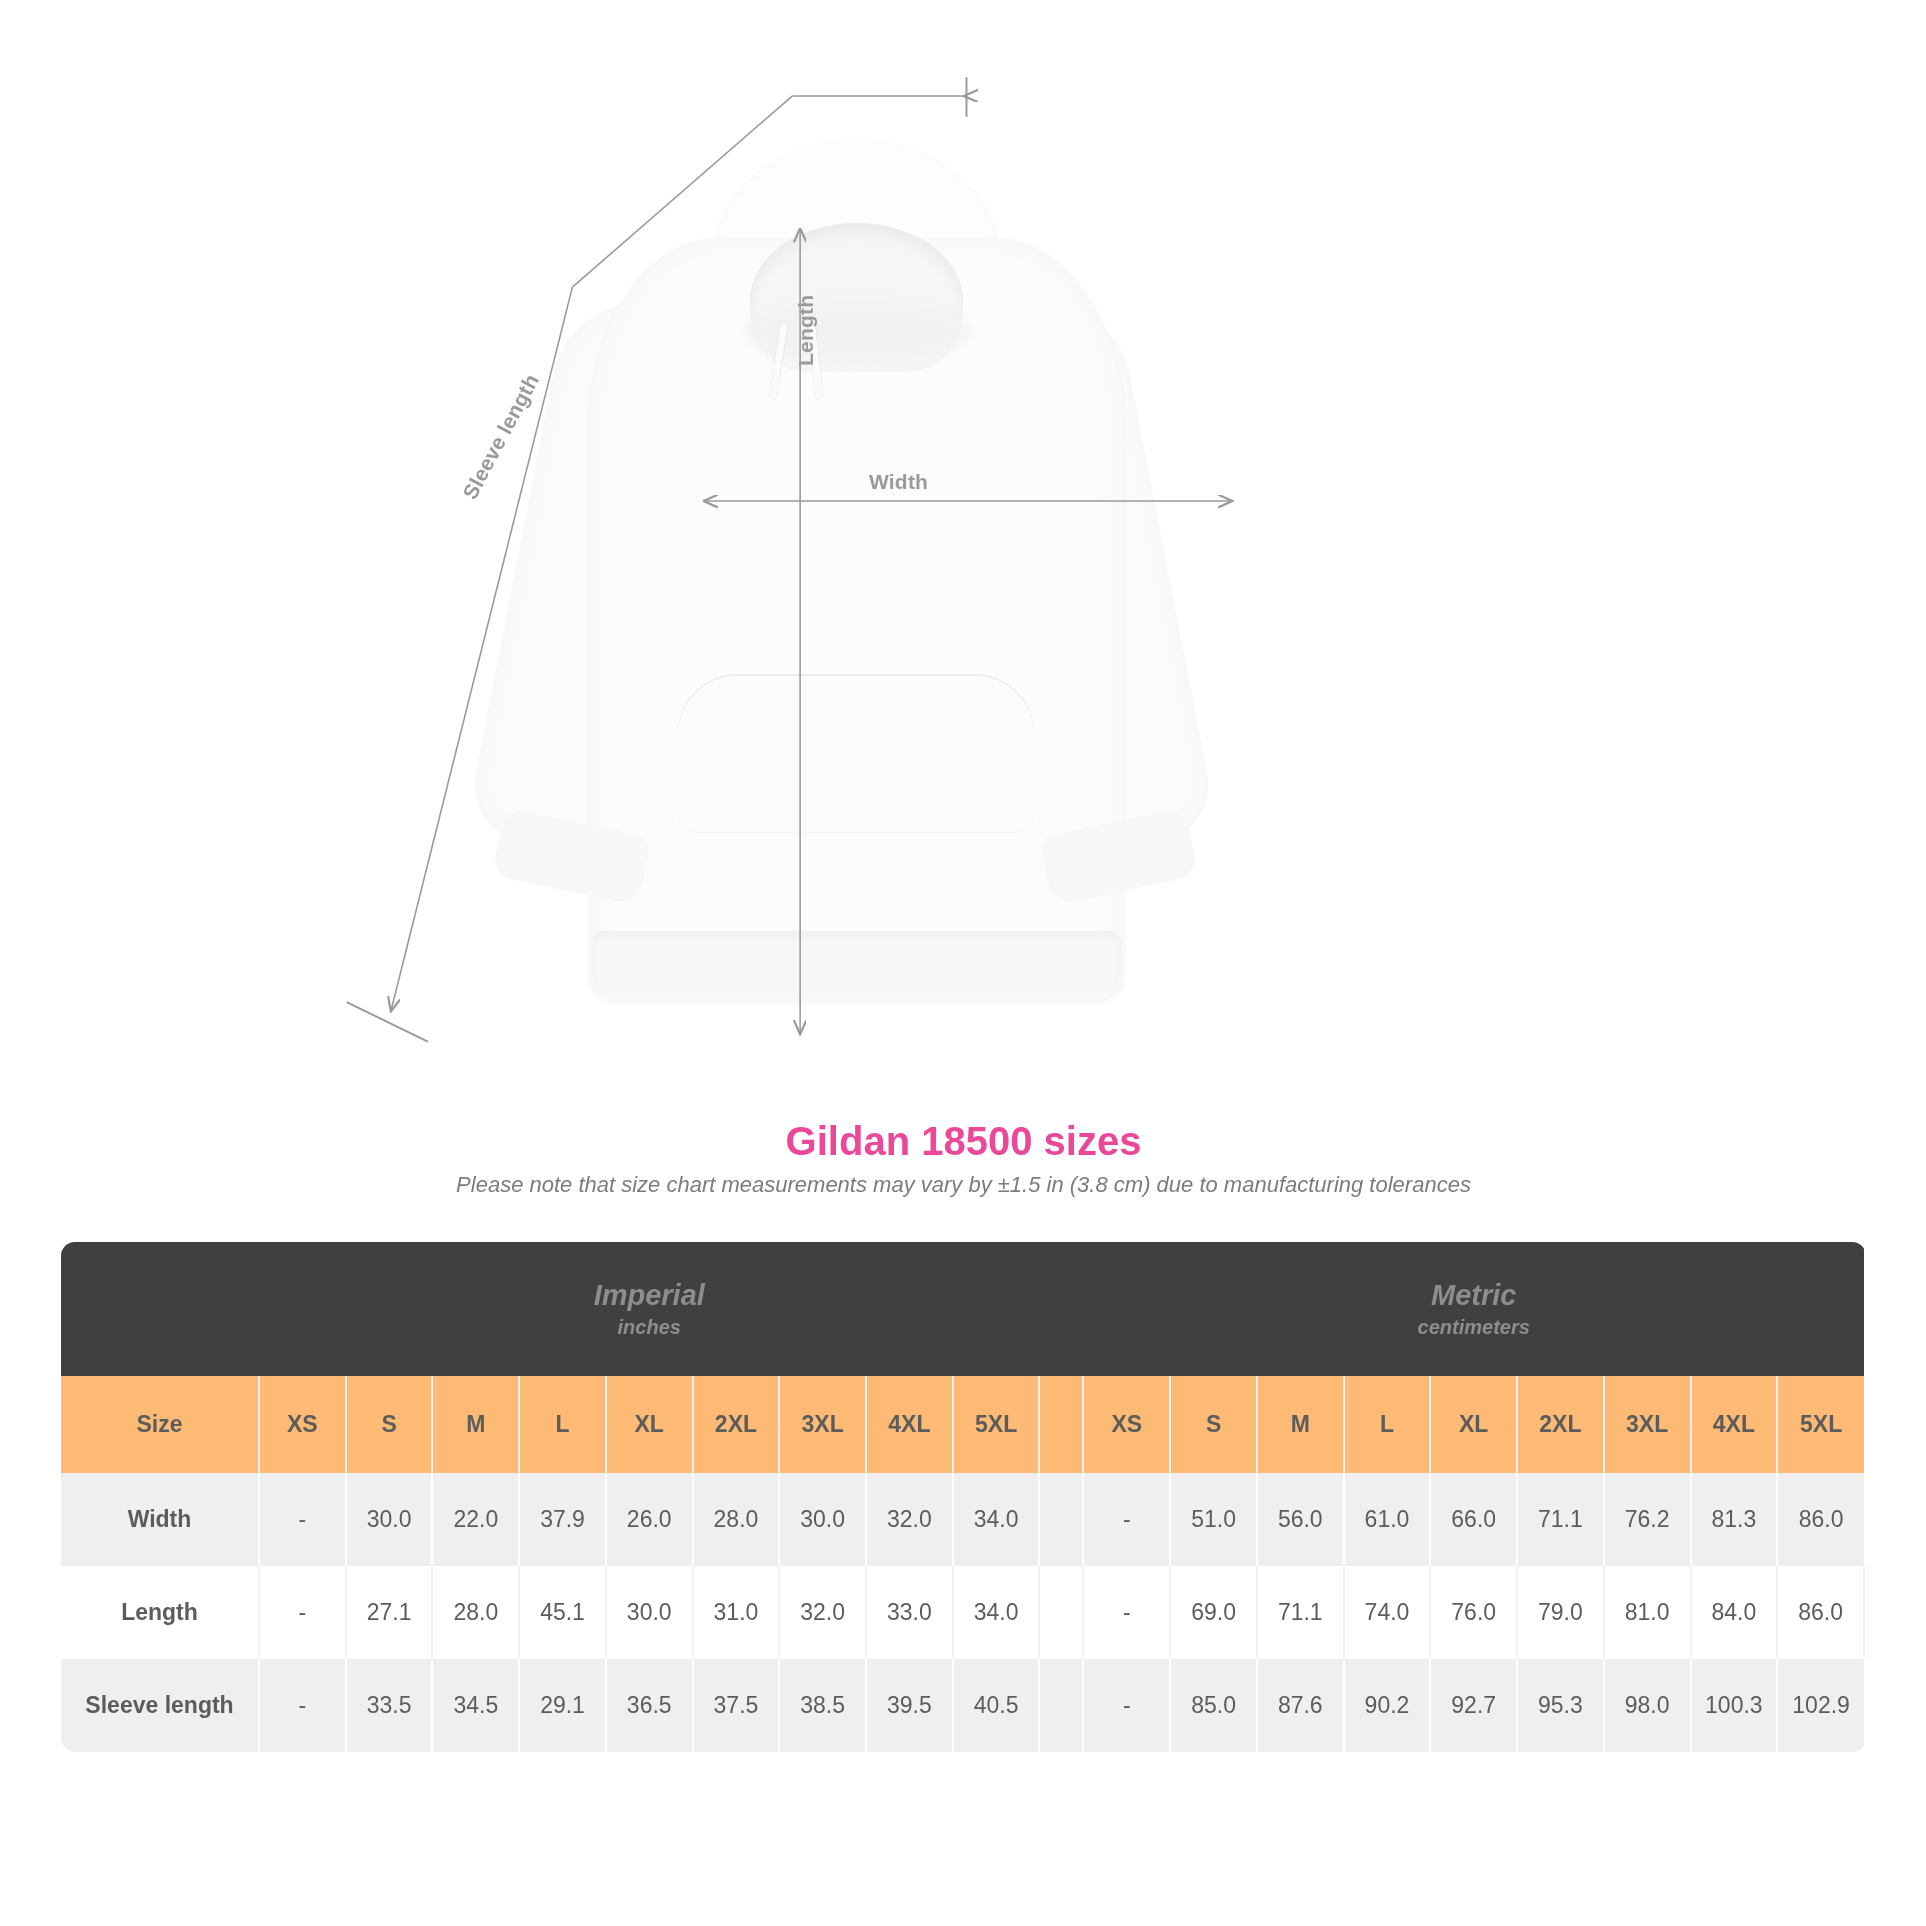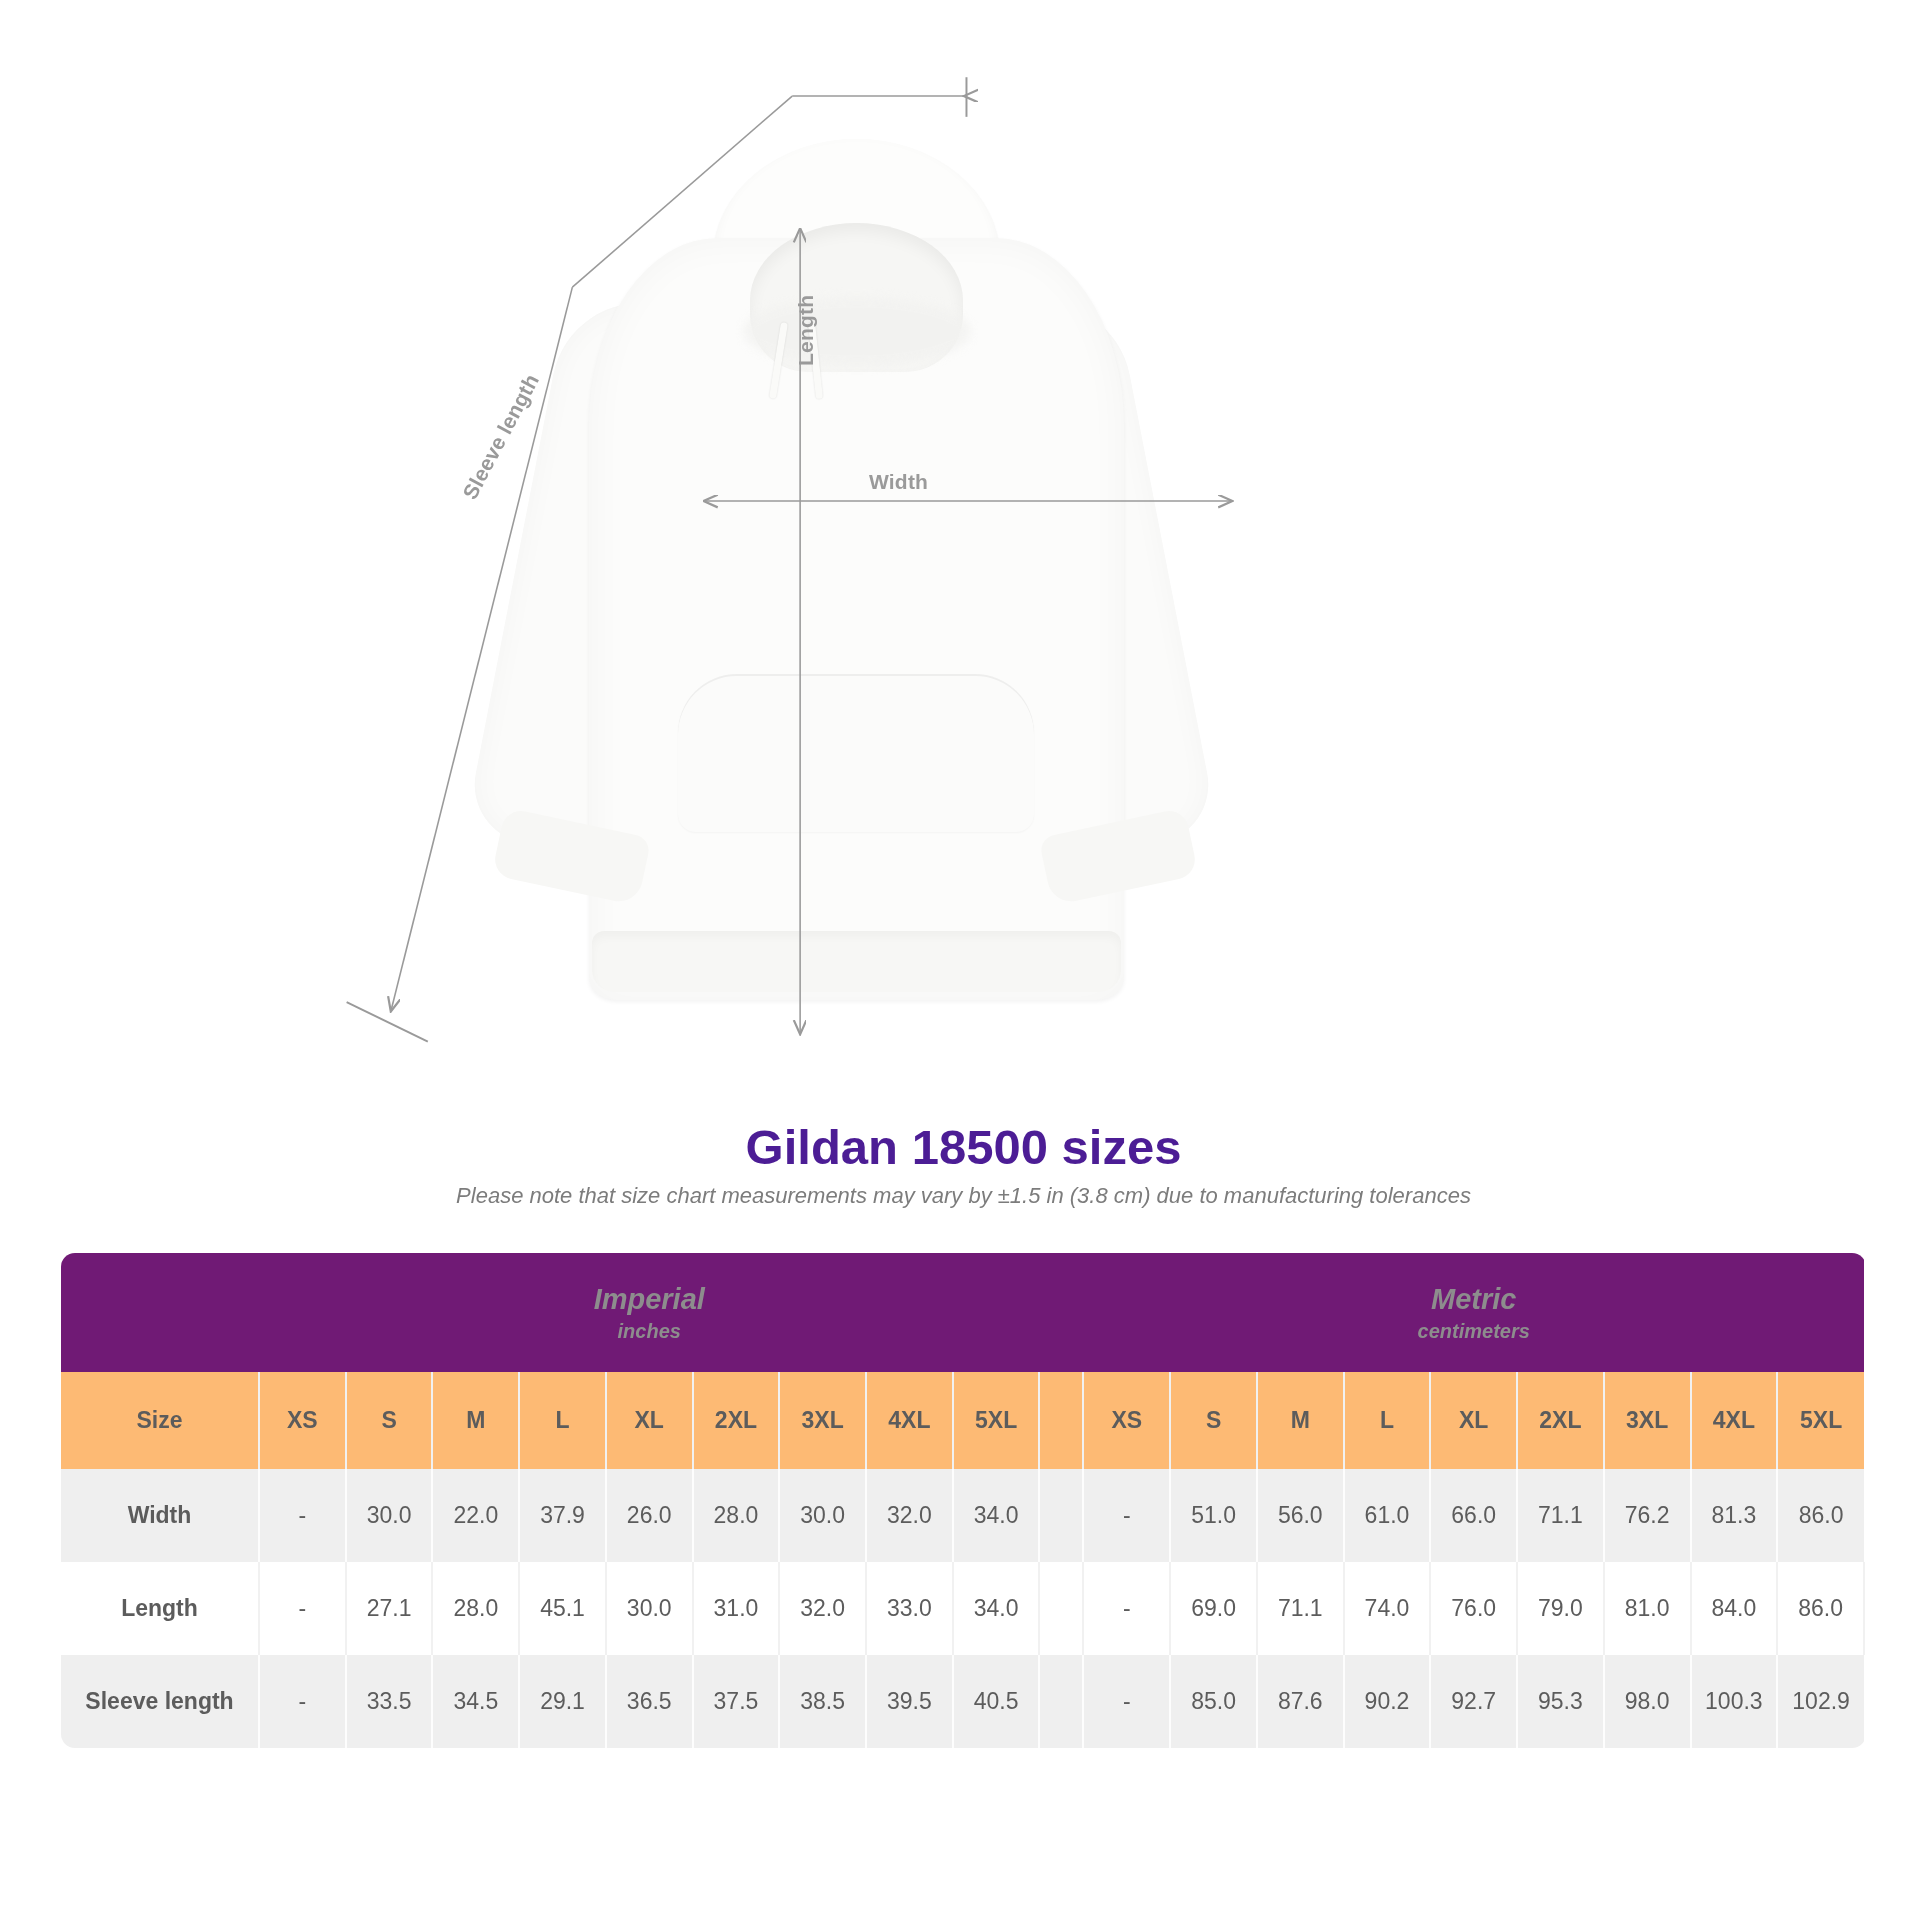--- a/index.html
+++ b/index.html
@@ -190,9 +190,9 @@
     margin-top: 10px;
   }
   .chart-title {
-    font-size: 49px;
+    font-size: 40px;
     font-weight: bold;
-    color: #4c1d95;
+    color: #ec4899;
     margin: 0;
   }
   .chart-note {

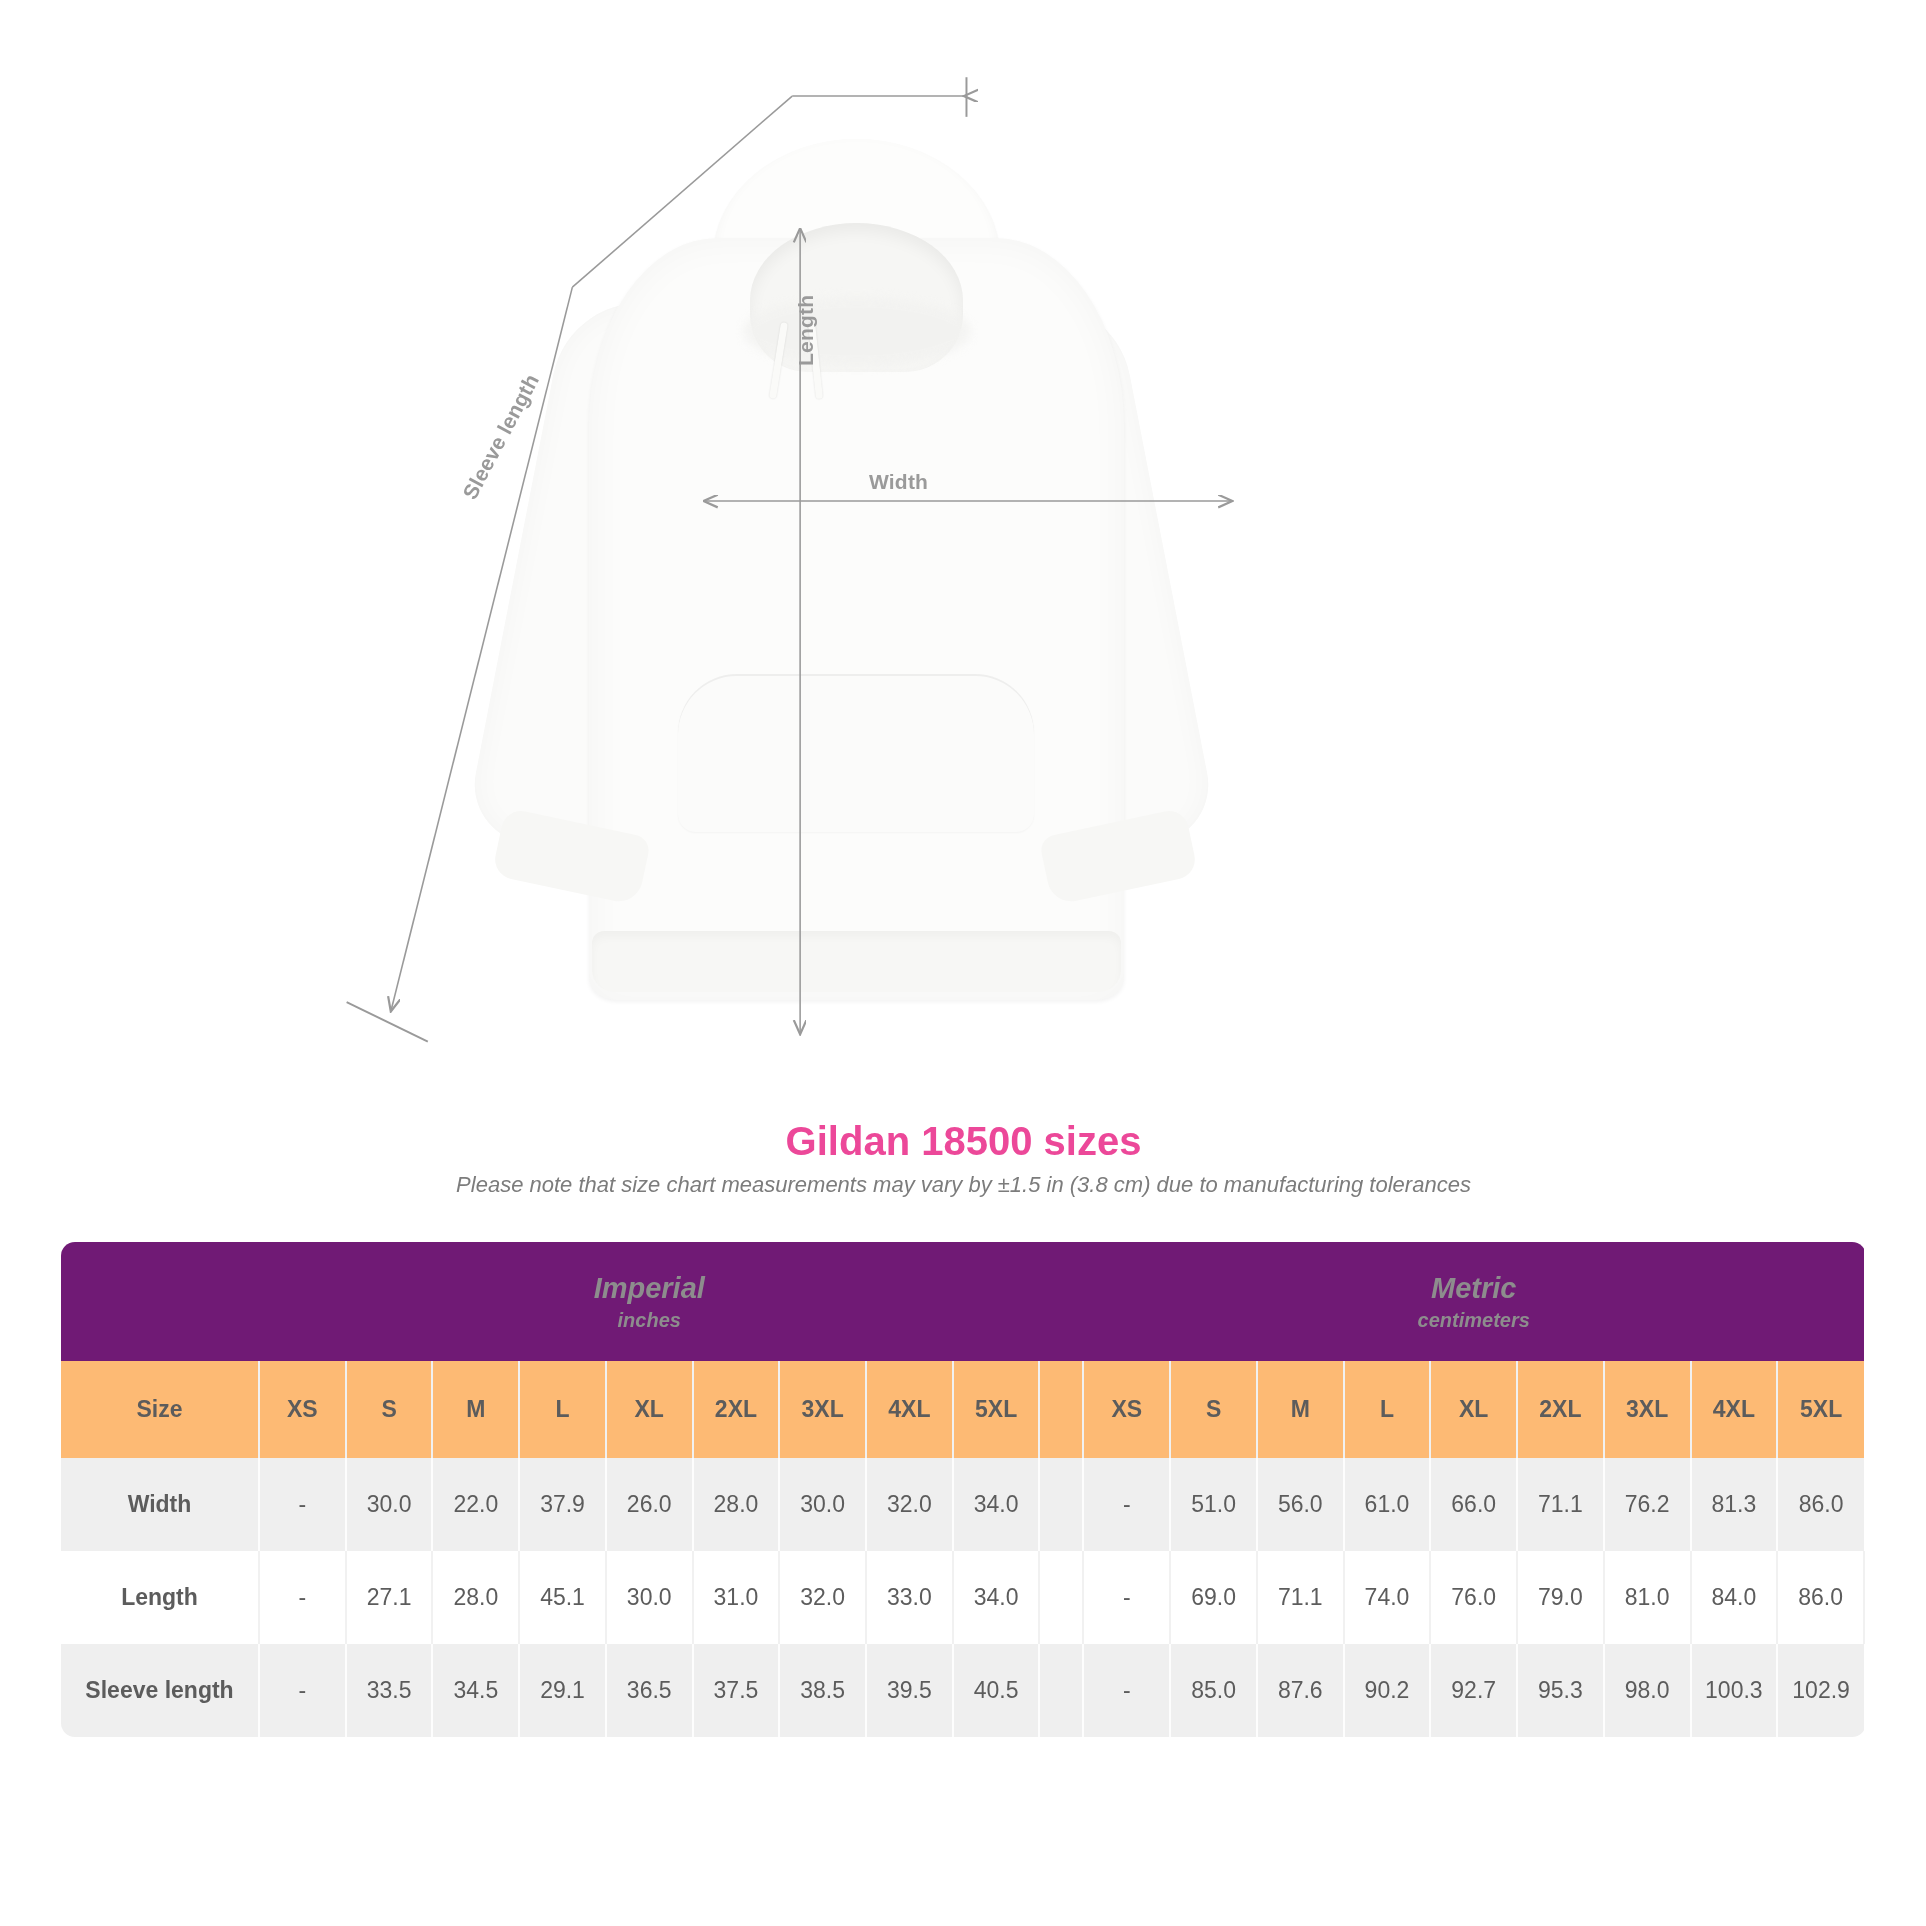--- a/index.html
+++ b/index.html
@@ -220,8 +220,8 @@
     color: #5c5c5c;
   }
   .unit-head-row th {
-    background: #701a75;
-    height: 119px;
+    background: #404040;
+    height: 134px;
     padding: 0;
   }
   .unit-title {

